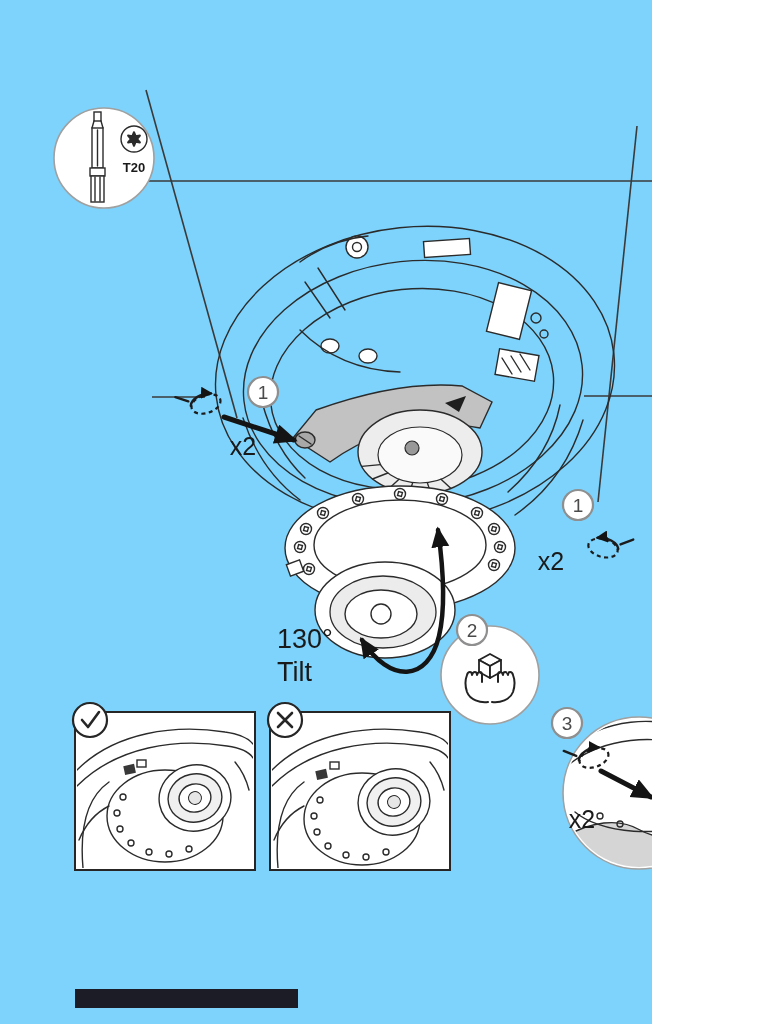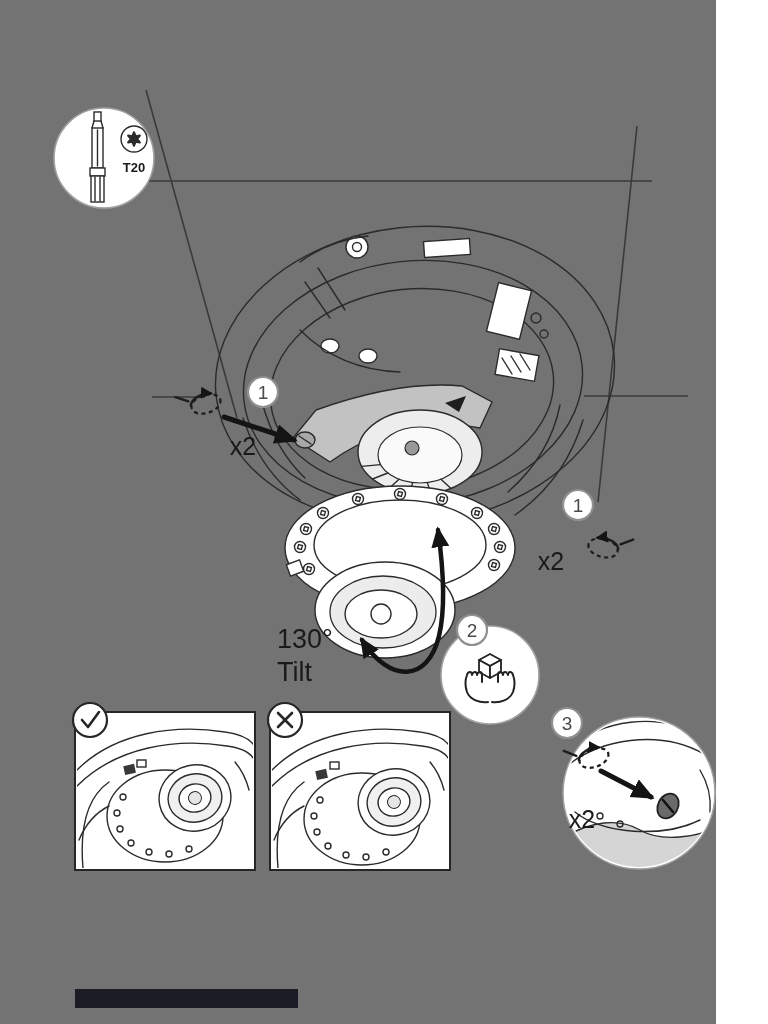--- a/index.html
+++ b/index.html
@@ -3,7 +3,7 @@
 <meta charset="utf-8">
 <style>
   html,body { margin:0; padding:0; background:#ffffff; }
-  .page { position:relative; width:716px; height:1024px; background:#737373; overflow:hidden; }
+  .page { position:relative; width:652px; height:1024px; background:#7dd3fc; overflow:hidden; }
   svg { display:block; }
   text { font-family:"Liberation Sans", sans-serif; fill:#1a1a1a; }
   .t-badge { font-size:13px; font-weight:bold; }

